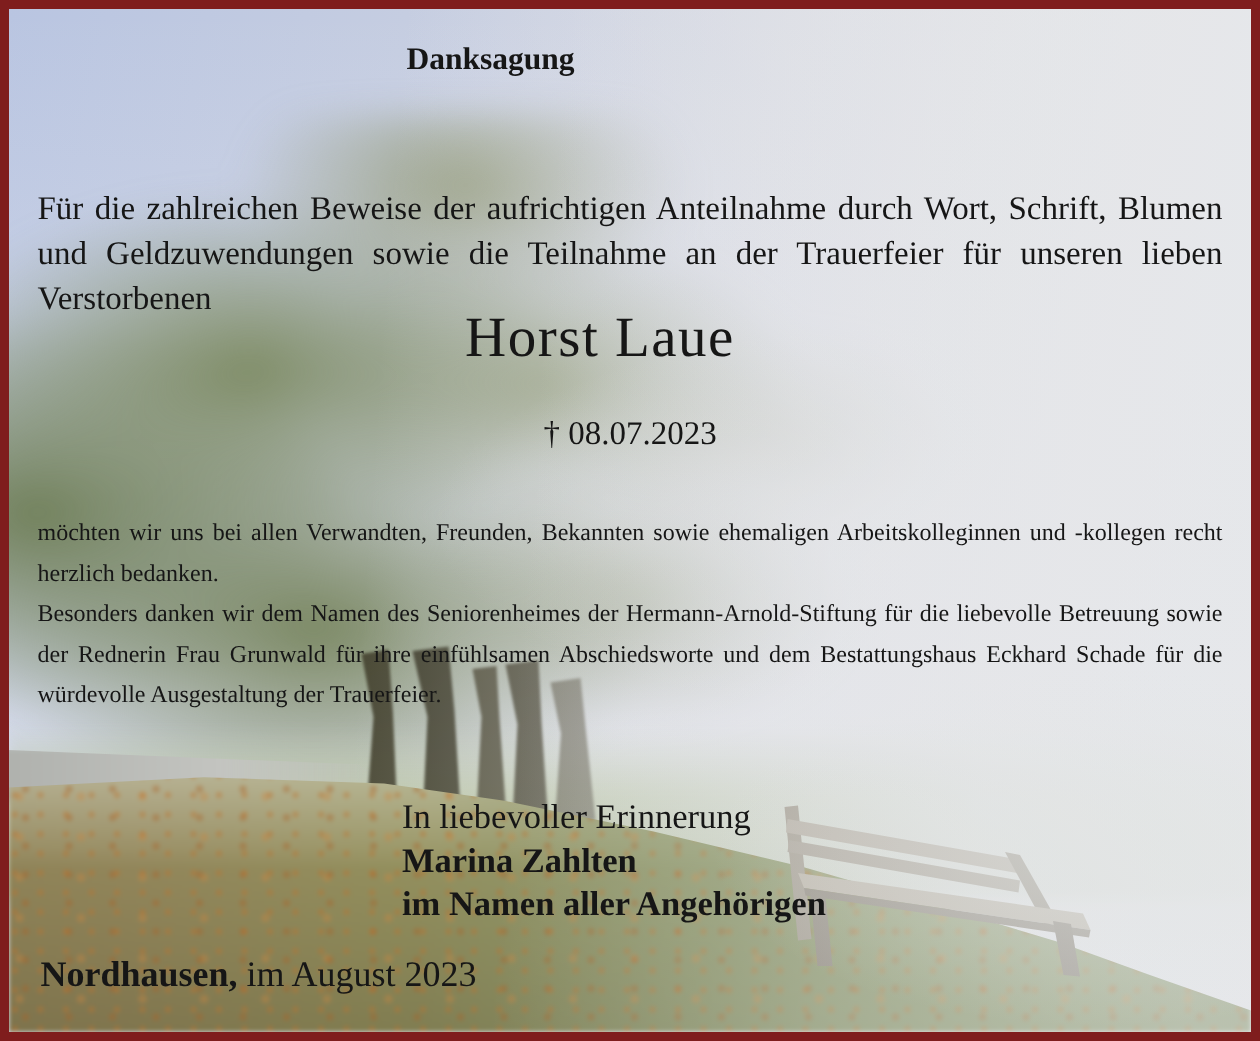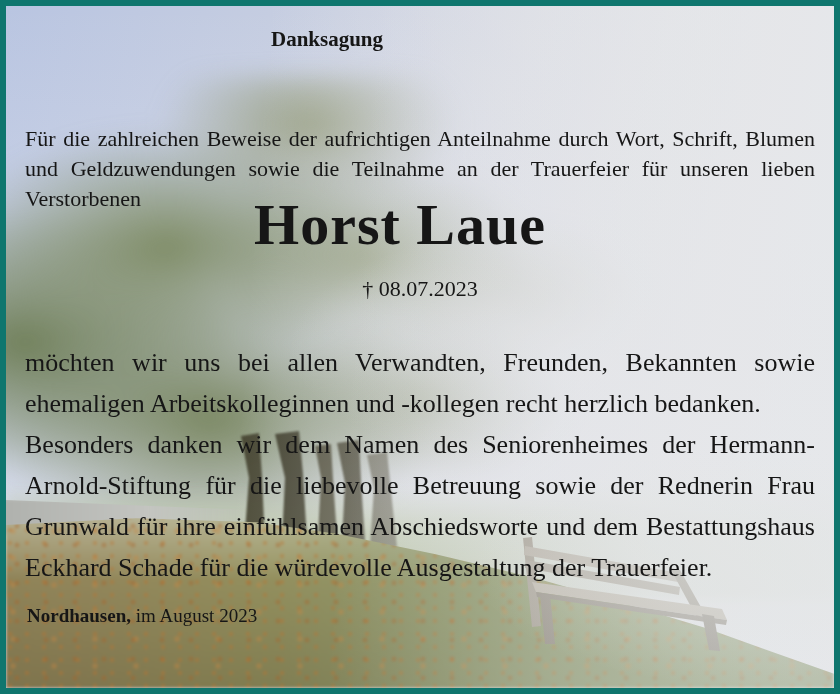--- a/index.html
+++ b/index.html
@@ -4,7 +4,7 @@
 <style>
   html,body{margin:0;padding:0;background:#444;}
   .page{
-    position:relative; width:840px; height:694px; background:#0f766e;
+    position:relative; width:840px; height:694px; background:#7f1d1d;
     font-family:"Liberation Serif","DejaVu Serif",serif;
     overflow:hidden;
   }

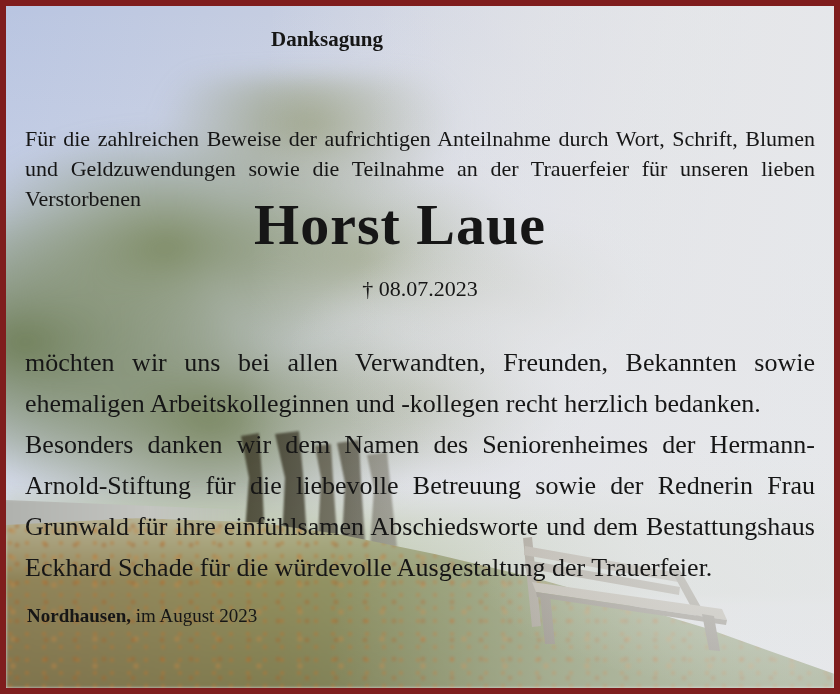--- a/index.html
+++ b/index.html
@@ -62,7 +62,7 @@
   .txt{ position:absolute; color:#161616; }
   .title{ top:20px; left:0; width:642px; text-align:center; font-weight:bold; font-size:21px; line-height:26px; }
   .intro{ top:74px; left:19px; width:790px; font-size:22px; line-height:30px; text-align:justify;margin-top:44px; }
-  .name{ top:186px; left:0; width:788px; text-align:center; font-weight:bold; font-size:58px; line-height:66px; letter-spacing:1px; }
+  .name{ top:186px; left:0; width:788px; text-align:center; font-weight:normal; font-size:38px; line-height:66px; letter-spacing:1px; }
   .ddate{ top:270px; left:0; width:828px; text-align:center; font-size:22px; line-height:26px; }
   .thanks{ top:336px; left:19px; width:790px; font-size:26px; line-height:41px; text-align:justify; }
   .thanks p{ margin:0; }

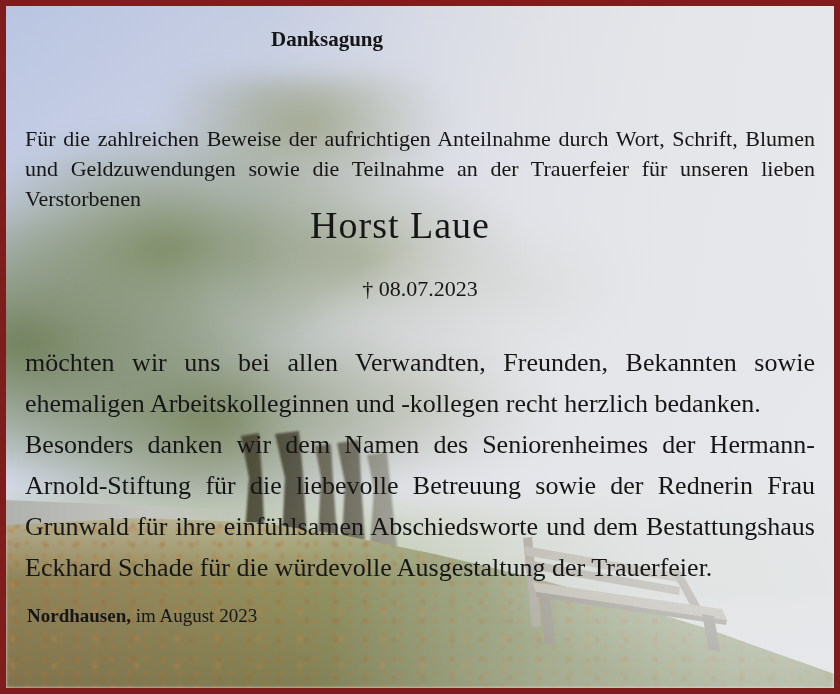--- a/index.html
+++ b/index.html
@@ -64,7 +64,7 @@
   .intro{ top:74px; left:19px; width:790px; font-size:22px; line-height:30px; text-align:justify;margin-top:44px; }
   .name{ top:186px; left:0; width:788px; text-align:center; font-weight:normal; font-size:38px; line-height:66px; letter-spacing:1px; }
   .ddate{ top:270px; left:0; width:828px; text-align:center; font-size:22px; line-height:26px; }
-  .thanks{ top:336px; left:19px; width:790px; font-size:26px; line-height:41px; text-align:justify; }
+  .thanks{ top:336px; left:19px; width:790px; font-size:16px; line-height:27px; text-align:justify; }
   .thanks p{ margin:0; }
   .memorial{ top:524px; left:262px; font-size:23px; line-height:29px; }
   .memorial .b{ font-weight:bold; }

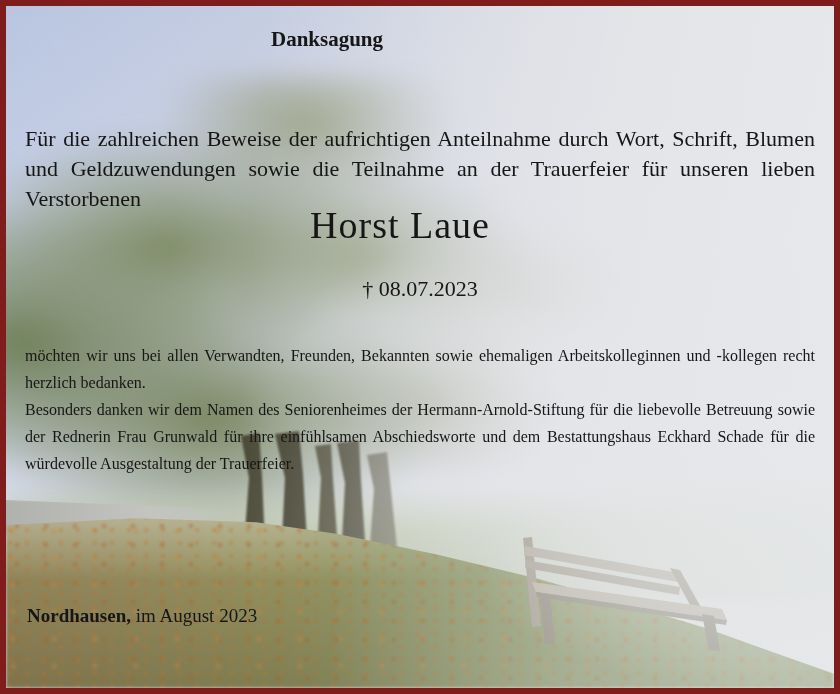--- a/index.html
+++ b/index.html
@@ -114,6 +114,11 @@
       <p>möchten wir uns bei allen Verwandten, Freunden, Bekannten sowie ehemaligen Arbeitskolleginnen und -kollegen recht herzlich bedanken.</p>
       <p>Besonders danken wir dem Namen des Seniorenheimes der Hermann-Arnold-Stiftung für die liebevolle Betreuung sowie der Rednerin Frau Grunwald für ihre einfühlsamen Abschiedsworte und dem Bestattungshaus Eckhard Schade für die würdevolle Ausgestaltung der Trauerfeier.</p>
     </div>
+    <div class="txt memorial">
+      <div>In liebevoller Erinnerung</div>
+      <div class="b">Marina Zahlten</div>
+      <div class="b">im Namen aller Angehörigen</div>
+    </div>
     <div class="txt placeline">
       <span class="b">Nordhausen,</span>
       <span>im August 2023</span>

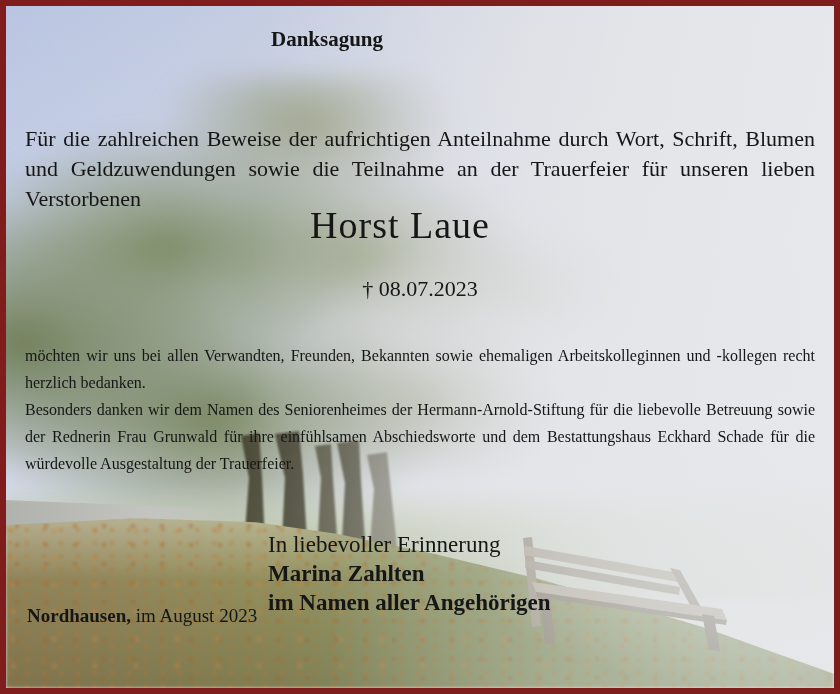--- a/index.html
+++ b/index.html
@@ -68,7 +68,7 @@
   .thanks p{ margin:0; }
   .memorial{ top:524px; left:262px; font-size:23px; line-height:29px; }
   .memorial .b{ font-weight:bold; }
-  .placeline{ top:596px; left:21px; font-size:19px; line-height:28px; }
+  .placeline{ top:630px; left:21px; font-size:24px; line-height:28px; }
   .placeline .b{ font-weight:bold; }
 </style>
 </head>

